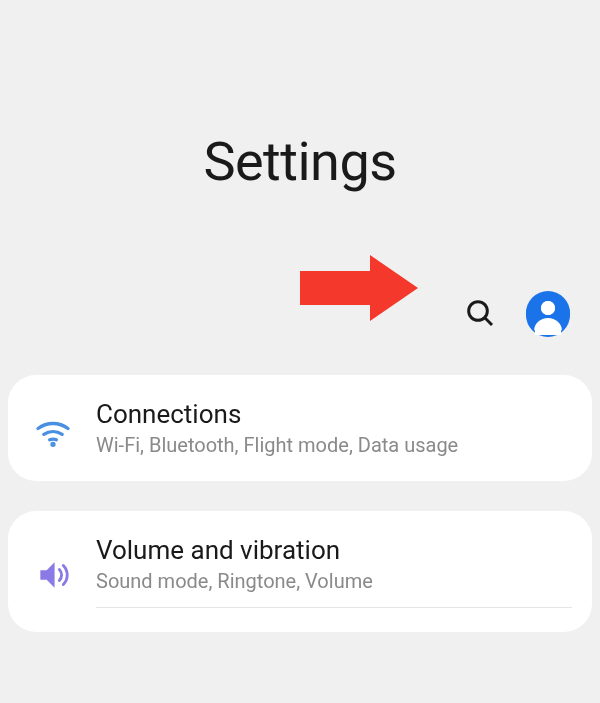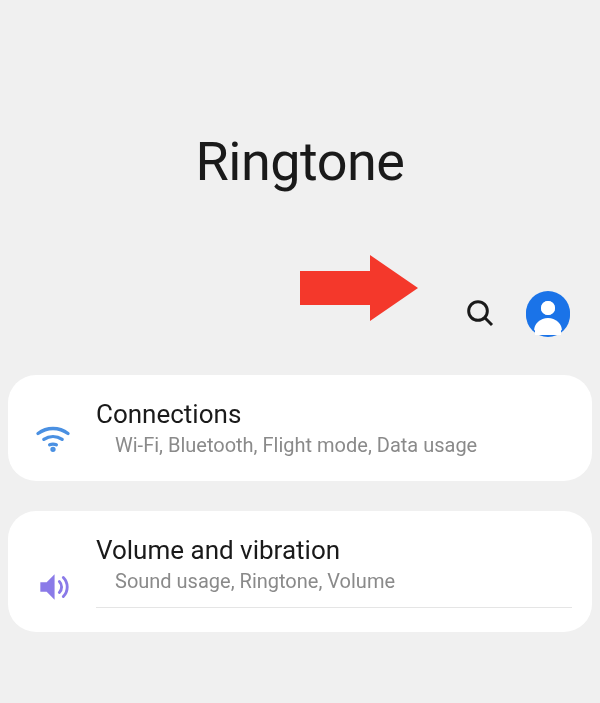--- a/index.html
+++ b/index.html
@@ -102,7 +102,7 @@
 <body>
 
 <div class="header-section">
-  <h1 class="page-title">Ringtone</h1>
+  <h1 class="page-title">Settings</h1>
 </div>
 
 <div class="toolbar">

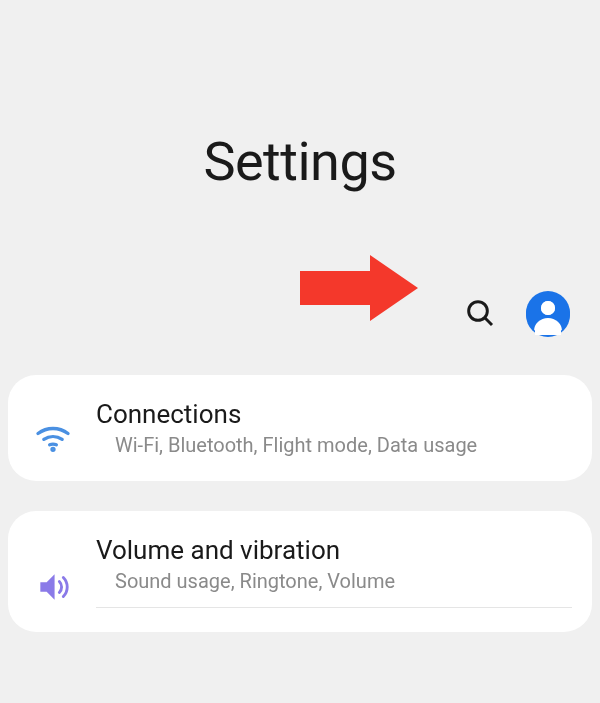--- a/index.html
+++ b/index.html
@@ -64,7 +64,7 @@
       padding: 24px 20px 24px 24px;
       margin-bottom: 30px;
       display: flex;
-      align-items: flex-end;
+      align-items: center;
       gap: 22px;
     }
     .card-icon {

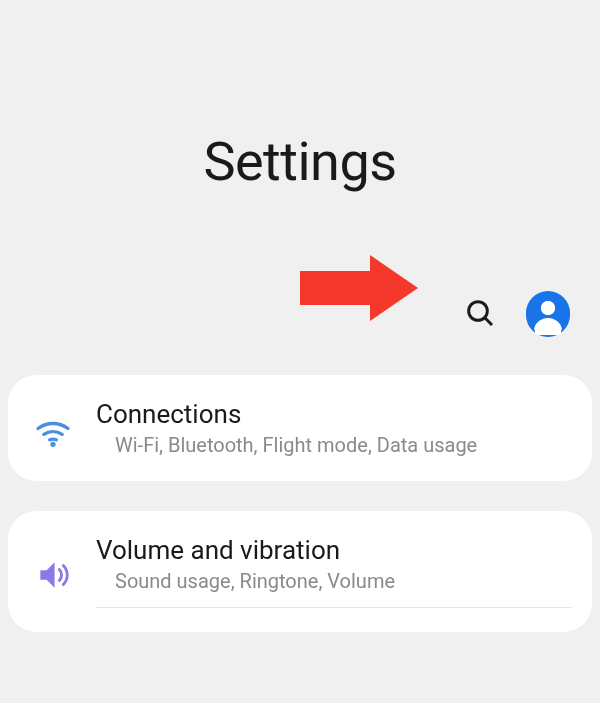--- a/index.html
+++ b/index.html
@@ -89,7 +89,6 @@
       font-size: 20px;
       font-weight: 400;
       color: #8a8a8a;
-      margin-left: 19px;
     }
     .divider-partial {
       border: none;

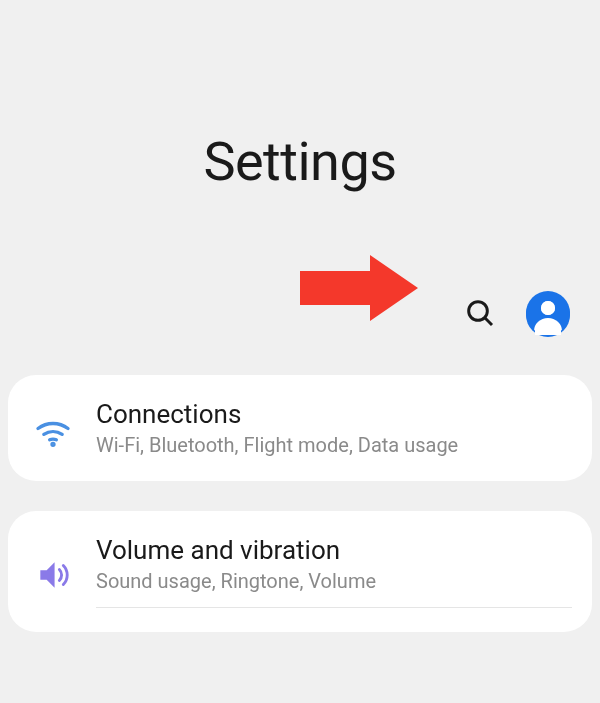--- a/index.html
+++ b/index.html
@@ -166,7 +166,7 @@
     </div>
     <div class="card-content">
       <div class="card-title">Volume and vibration</div>
-      <div class="card-subtitle">Sound usage, Ringtone, Volume</div>
+      <div class="card-subtitle">Sound mode, Ringtone, Volume</div>
       <hr class="divider-partial">
     </div>
   </div>

